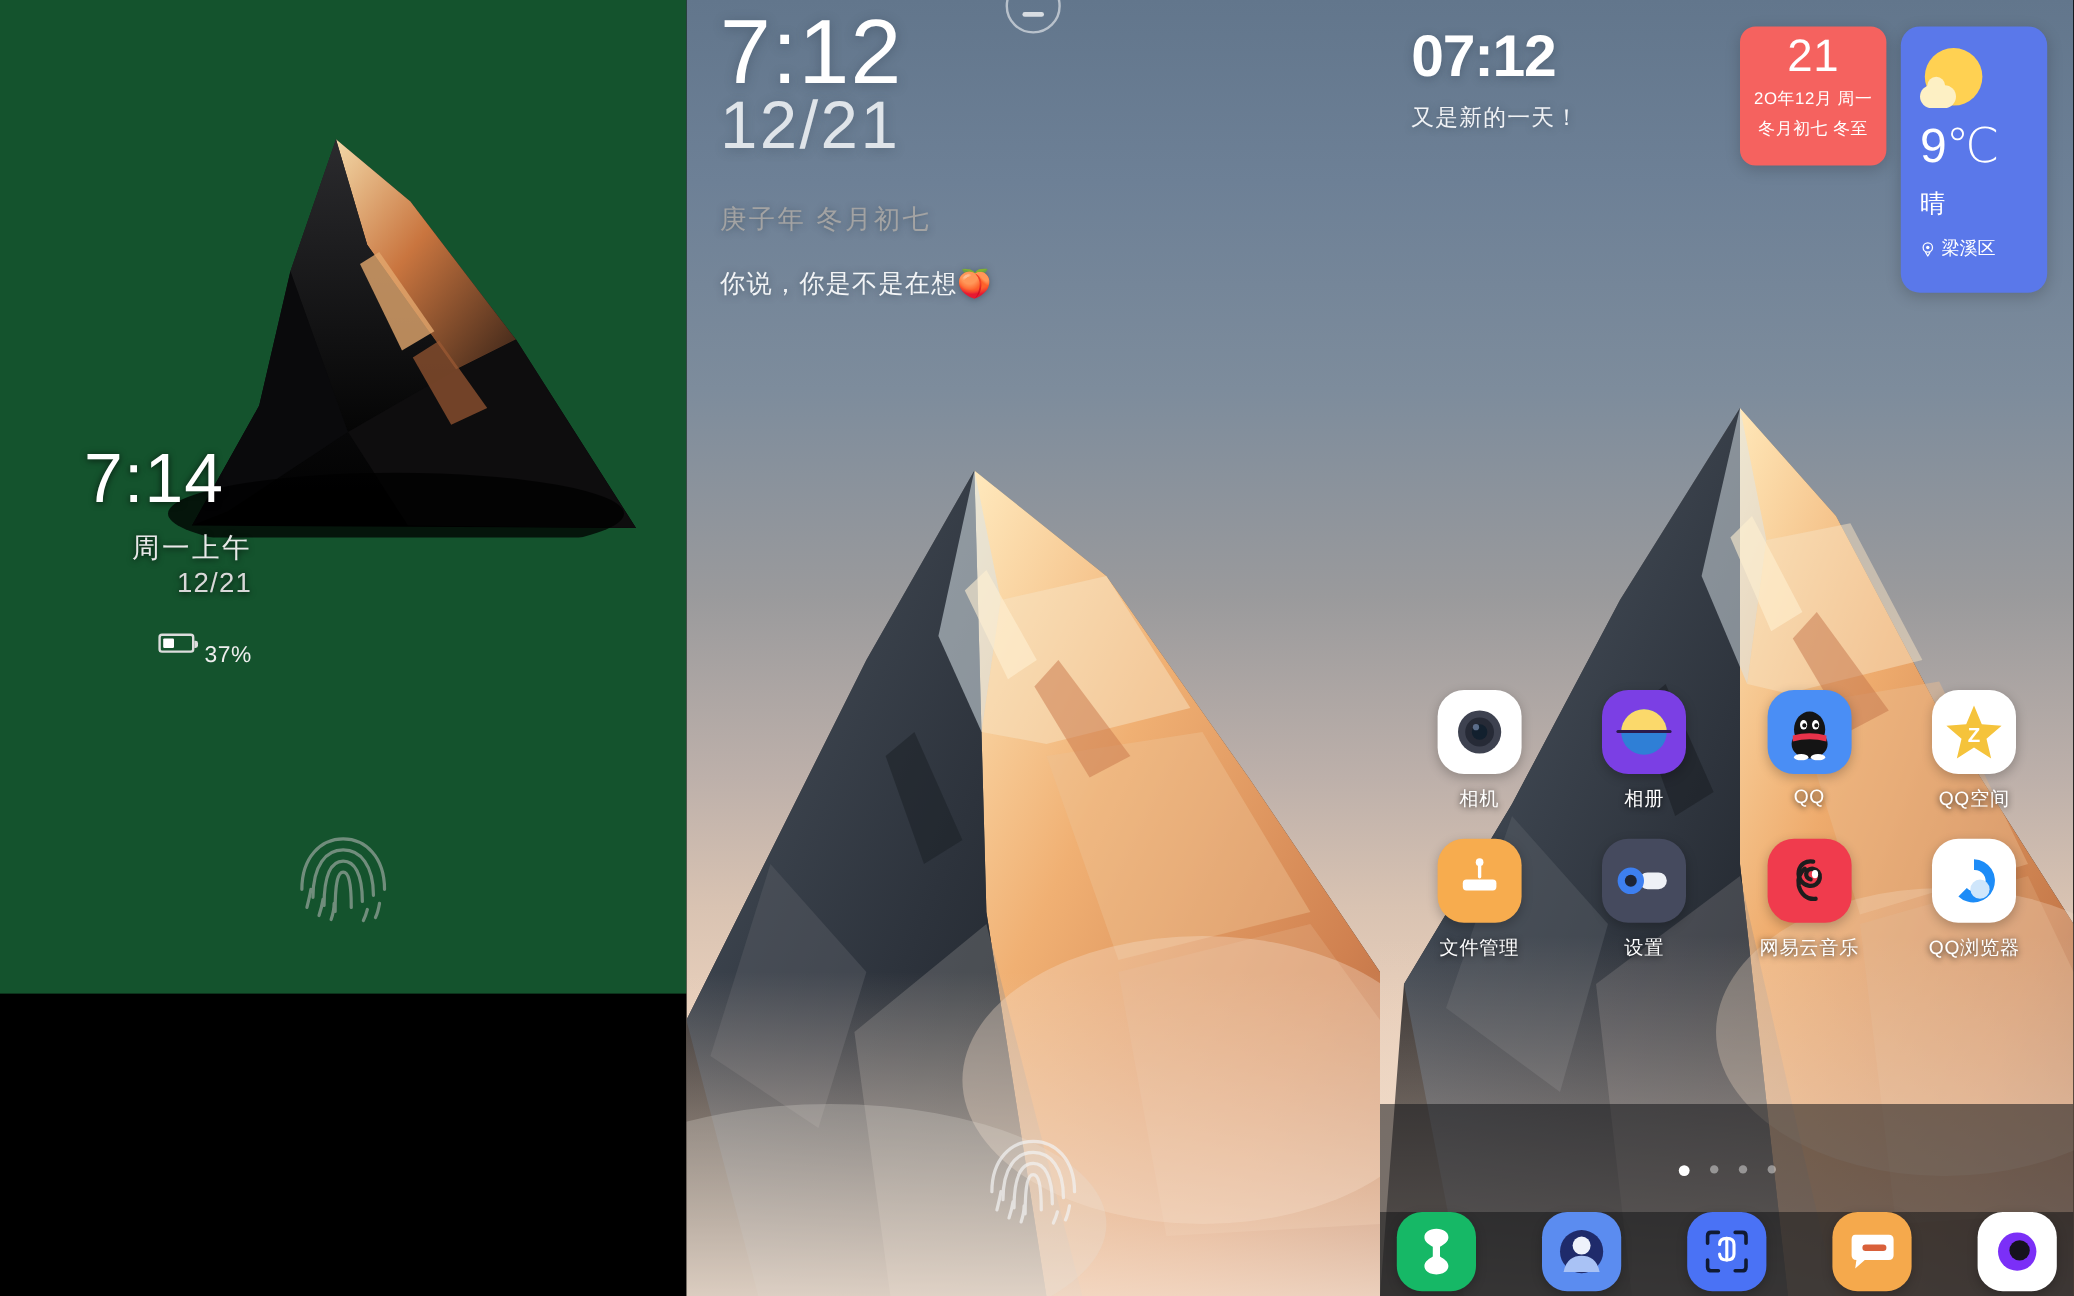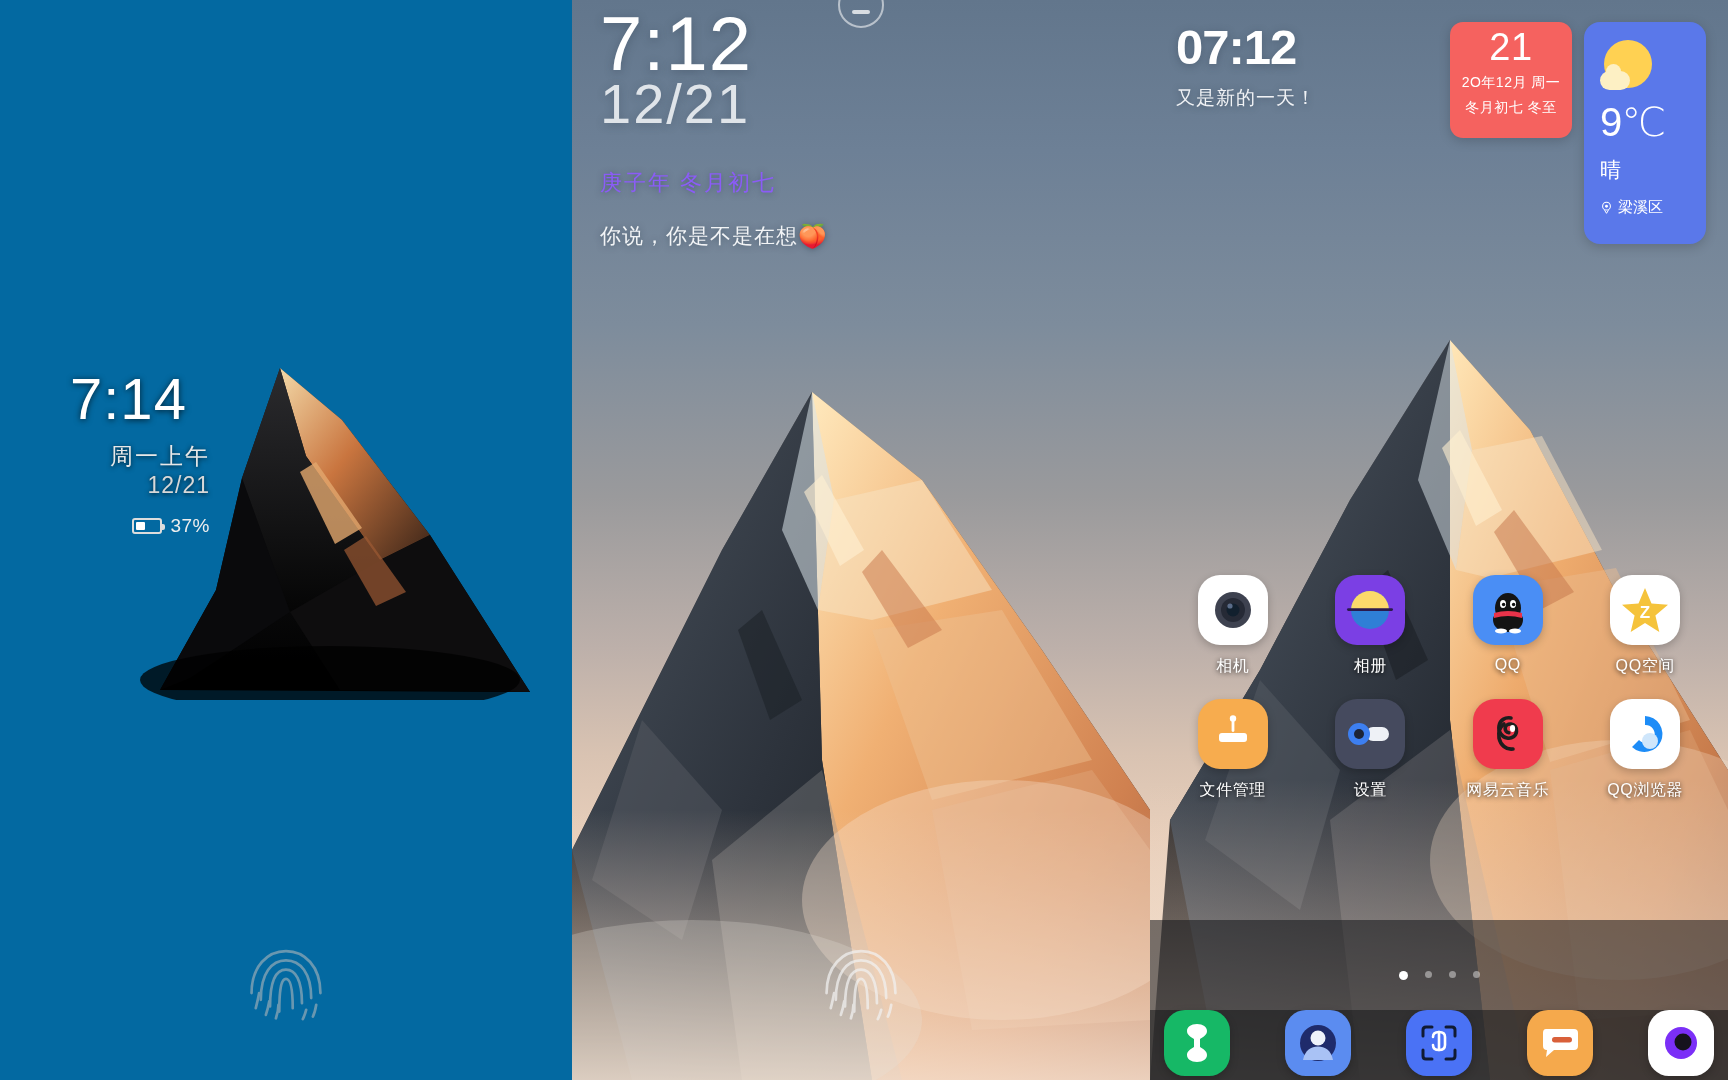--- a/index.html
+++ b/index.html
@@ -52,7 +52,7 @@
     margin-top:4px; text-shadow:0 2px 10px rgba(40,55,70,.3); }
   .p2-date { font-size:56px; font-weight:200; color:#dfe4e9; line-height:1; letter-spacing:2px;
     margin-top:-4px; text-shadow:0 2px 10px rgba(40,55,70,.3); }
-  .p2-lunar { font-size:22px; color:#8b5cf6; letter-spacing:2px; margin-top:36px;
+  .p2-lunar { font-size:22px; color:#a3a3a3; letter-spacing:2px; margin-top:36px;
     text-shadow:0 1px 6px rgba(40,55,70,.5); }
   .p2-msg { font-size:21px; color:#f2f4f6; letter-spacing:1px; margin-top:24px;
     text-shadow:0 1px 6px rgba(40,55,70,.5); display:flex; align-items:center; }

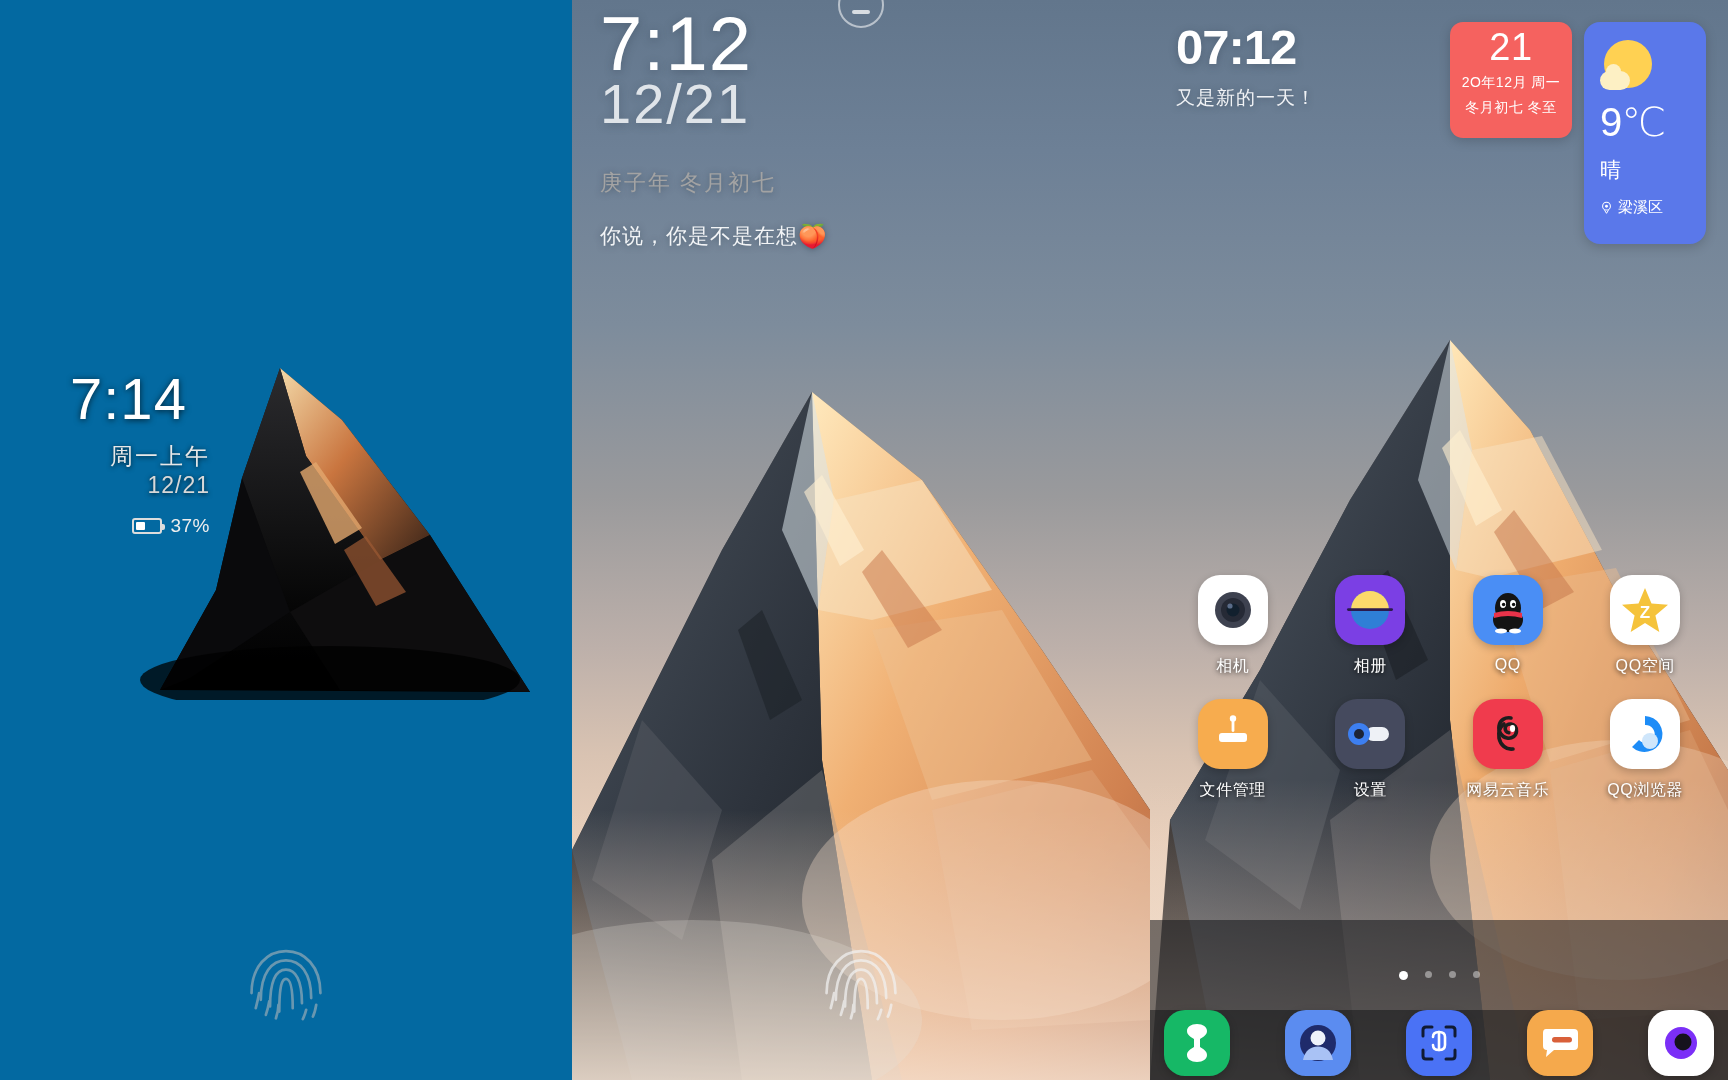--- a/index.html
+++ b/index.html
@@ -9,7 +9,7 @@
   .screen { position:relative; width:1728px; height:1080px; display:flex; }
 
   
-  .panel1 { position:relative; width:572px; height:1080px; background:#0369a1; overflow:hidden; flex:0 0 572px; }
+  .panel1 { position:relative; width:572px; height:828px; background:#14532d; overflow:hidden; flex:0 0 572px; }
   .p1-mtn { position:absolute; left:130px; bottom:380px; width:420px; height:340px; }
   .p1-clock { position:absolute; left:70px; top:370px; z-index:5; }
   .p1-time { font-size:58px; font-weight:300; color:#fff; line-height:1;

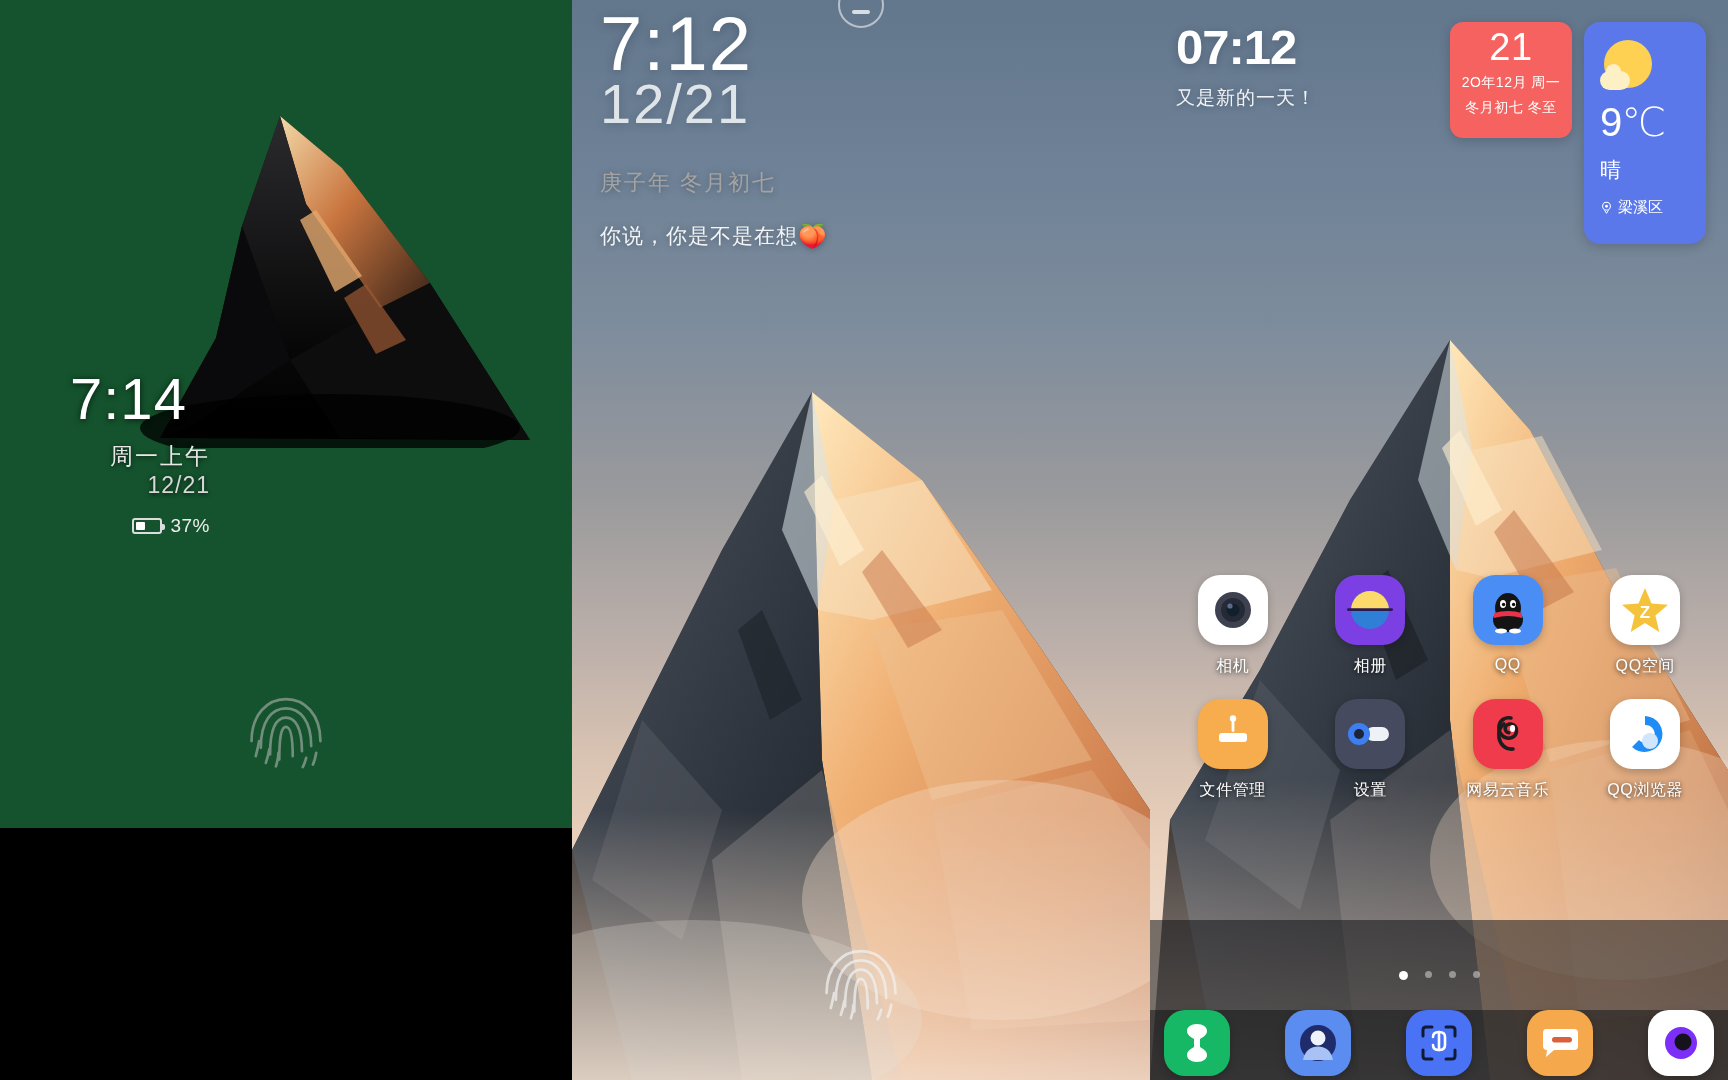--- a/index.html
+++ b/index.html
@@ -26,7 +26,7 @@
   .batt-ico::after { content:""; position:absolute; right:-5px; top:4px; width:3px;height:6px;
     background:#ddd; border-radius:0 2px 2px 0; }
   .batt-fill { height:100%; width:37%; background:#fff; border-radius:1px; }
-  .p1-pct { font-size:19px; color:#eee; letter-spacing:.5px; }
+  .p1-pct { font-size:19px; color:#eee; letter-spacing:.5px;margin-top:21px; }
 
   .fp { position:absolute; left:50%; transform:translateX(-50%); bottom:55px;
     width:84px; height:84px; opacity:.55; }

